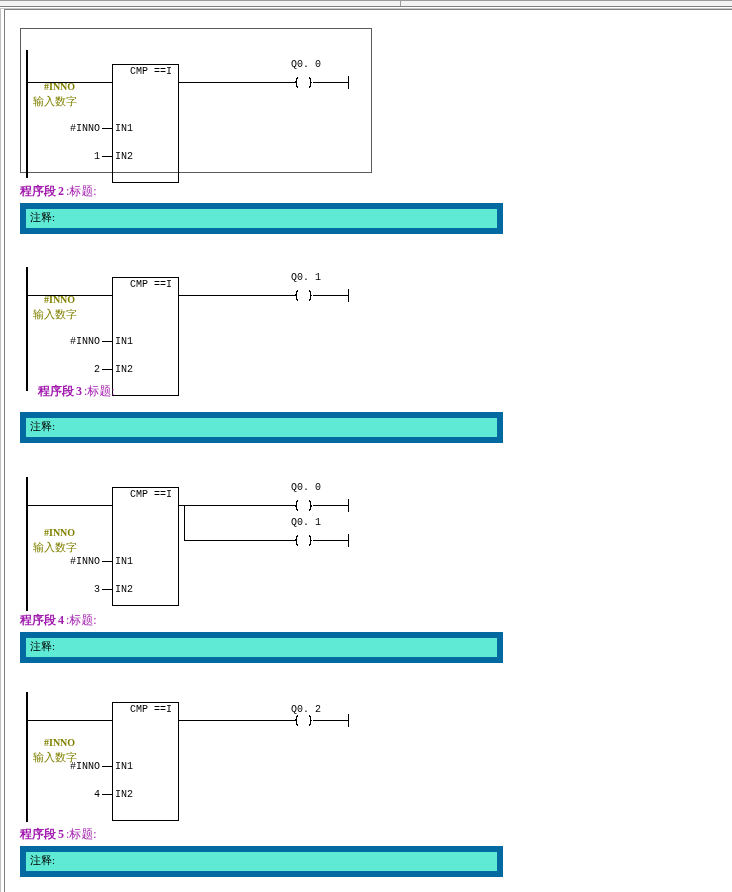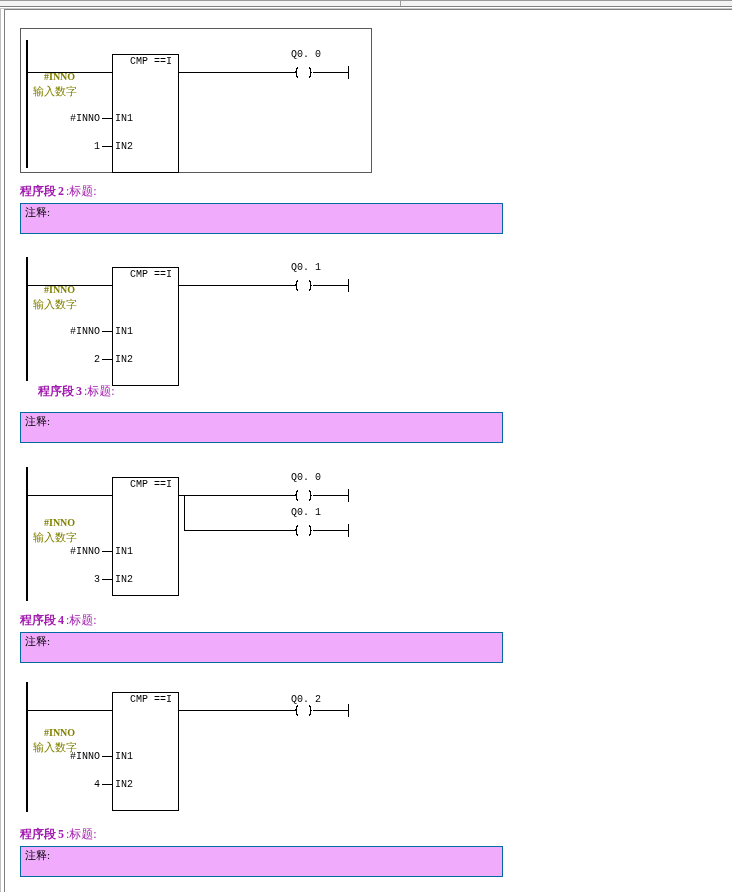--- a/index.html
+++ b/index.html
@@ -60,7 +60,7 @@
   }
 
   
-  .rung{ position:absolute; }
+  .rung{ position:absolute;margin-top:10px; }
 
   
   .net-title{

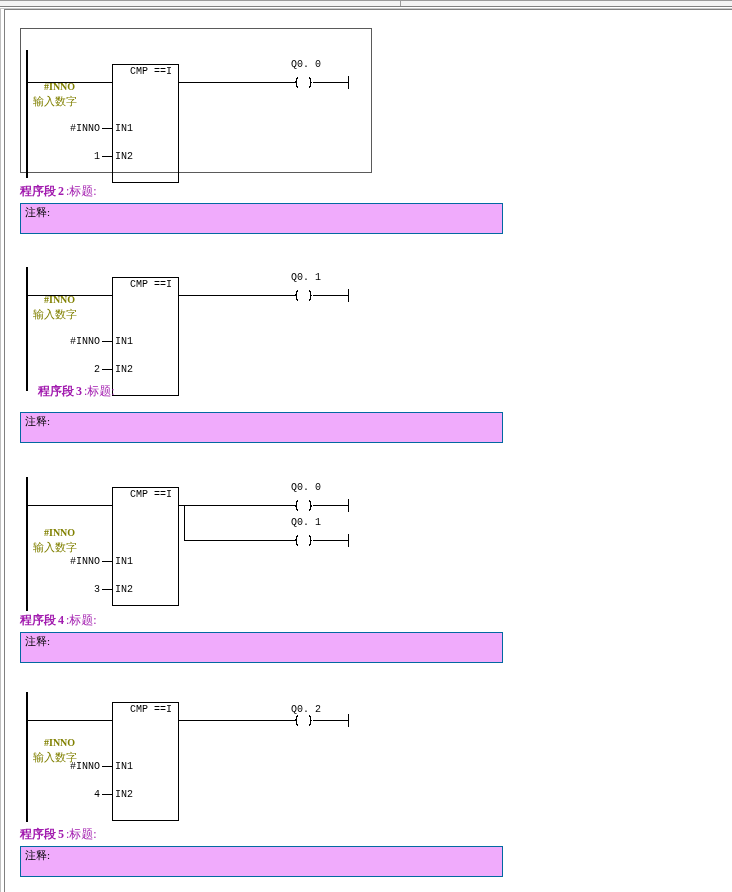--- a/index.html
+++ b/index.html
@@ -78,8 +78,8 @@
   
   .net-comment{
     position:absolute;
-    background:#f0abfc;
-    border:1px solid #0369a1;
+    background:#5eead4;
+    border:6px solid #0369a1;
     box-sizing:border-box;
   }
   .net-comment span{

